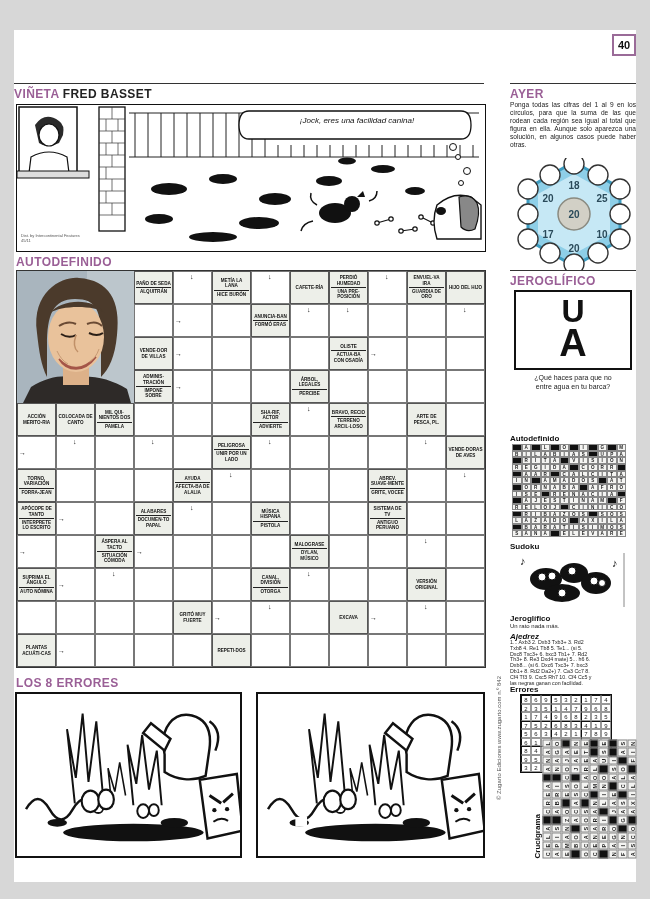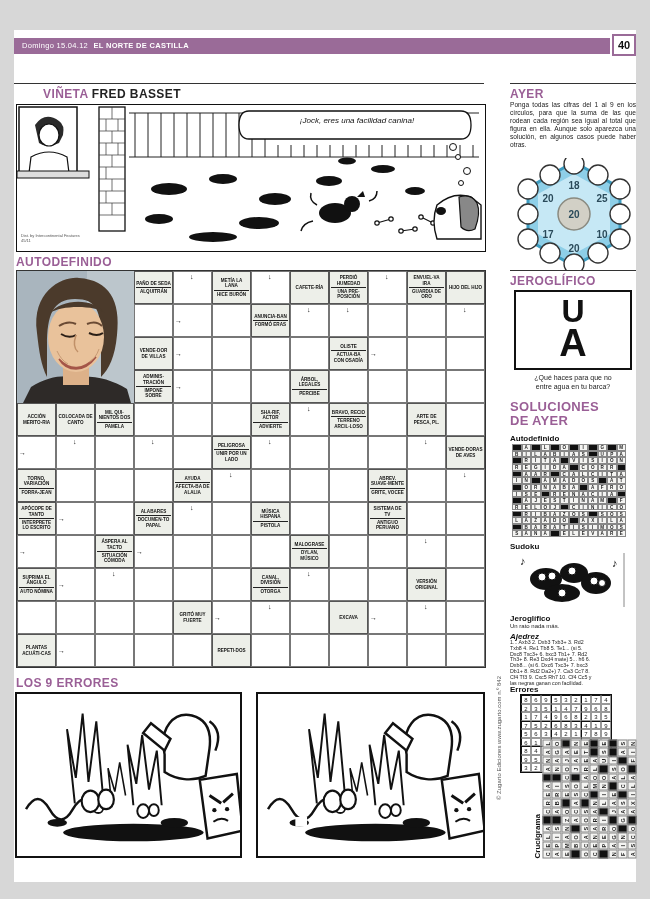--- a/index.html
+++ b/index.html
@@ -52,10 +52,6 @@
 
 <div id="paper" class="abs">
 
-  <div id="hbar" class="abs">
-    <span>Domingo 15.04.12</span>
-    <b>EL NORTE DE CASTILLA</b>
-  </div>
   <div id="pagenum" class="abs">40</div>
 
   <div class="rule abs" style="left:0;top:53px;width:470px;"></div>

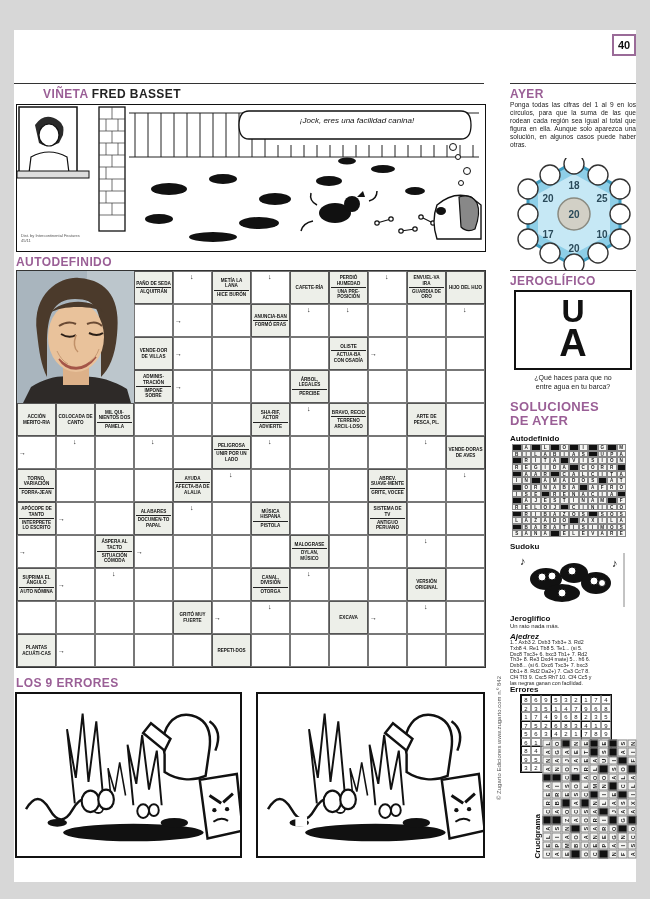--- a/index.html
+++ b/index.html
@@ -57,7 +57,7 @@
   <div class="rule abs" style="left:0;top:53px;width:470px;"></div>
   <div class="rule abs" style="left:496px;top:53px;width:126px;"></div>
 
-  <div class="sect abs" style="left:16px;top:57px;padding-left:13px;">
+  <div class="sect abs" style="left:0;top:57px;">
     <span>VIÑETA</span>
     <span class="dark">FRED BASSET</span>
   </div>

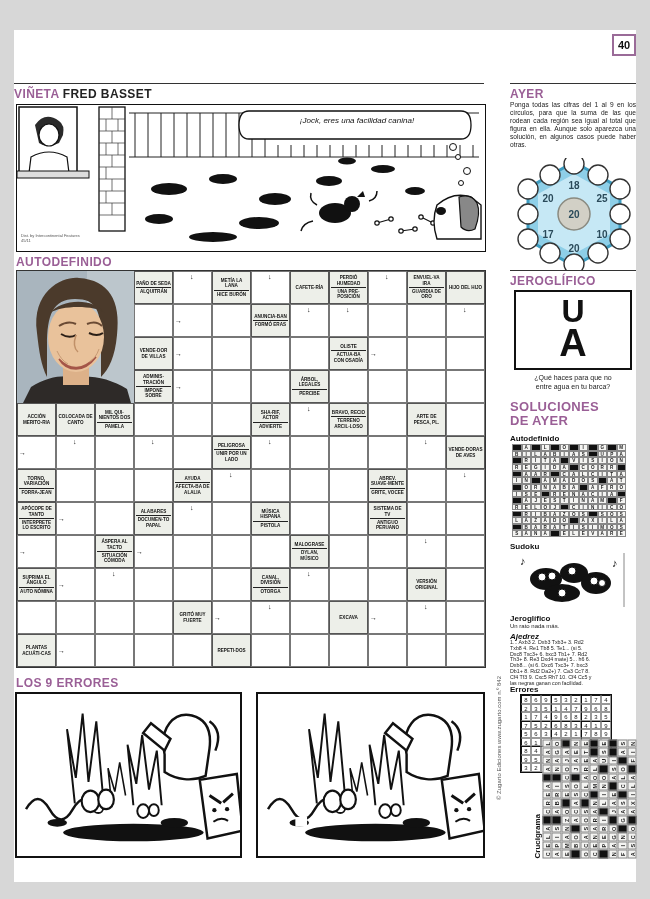--- a/index.html
+++ b/index.html
@@ -544,10 +544,6 @@
     <div>entre agua en tu barca?</div>
   </div>
 
-  <div id="soltitle" class="abs">
-    <div>SOLUCIONES</div>
-    <div>DE AYER</div>
-  </div>
   <div class="rcol-label abs" style="left:496px;top:404px;">Autodefinido</div>
   <div id="solad" class="abs sgrid" style="left:498px;top:414px;width:114px;height:93px;">
       <div class="scell sblack" style="left: 0px; top: 0px; width: 9.5px; height: 6.65px; font-size: 4.6px; line-height: 6.65px;"></div>

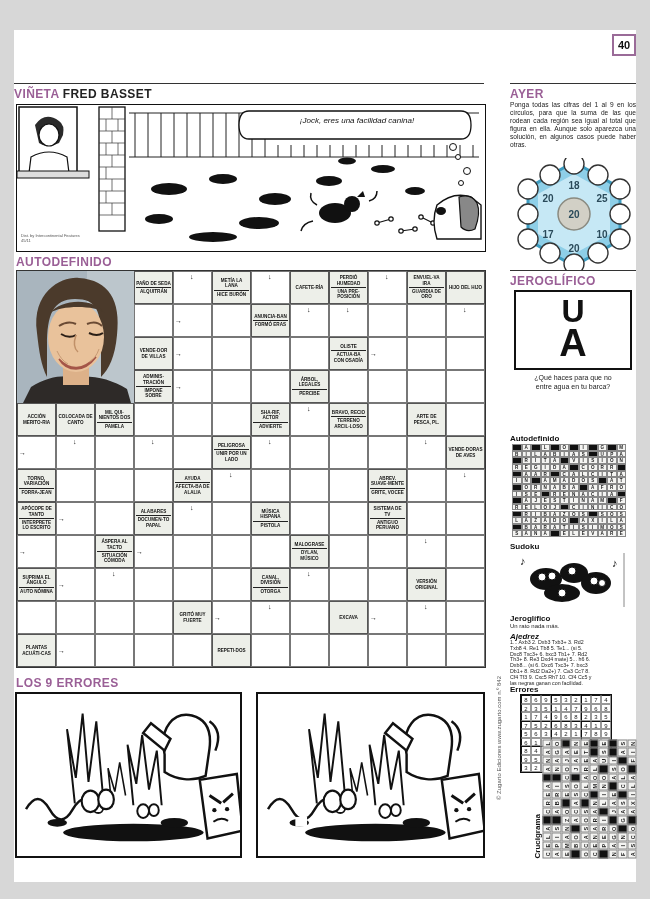--- a/index.html
+++ b/index.html
@@ -985,7 +985,7 @@
   </div>
   <div id="copyv" class="abs">© Zugarto Ediciones   www.zugarto.com   n.º 842</div>
 
-  <div class="sect abs" style="left:2px;top:646px;">LOS 9 ERRORES</div>
+  <div class="sect abs" style="left:2px;top:646px;">LOS 8 ERRORES</div>
   <div id="err1" class="abs errbox">
     <svg width="223" height="162" viewBox="0 0 226 166">
         <use href="#errart"></use>

